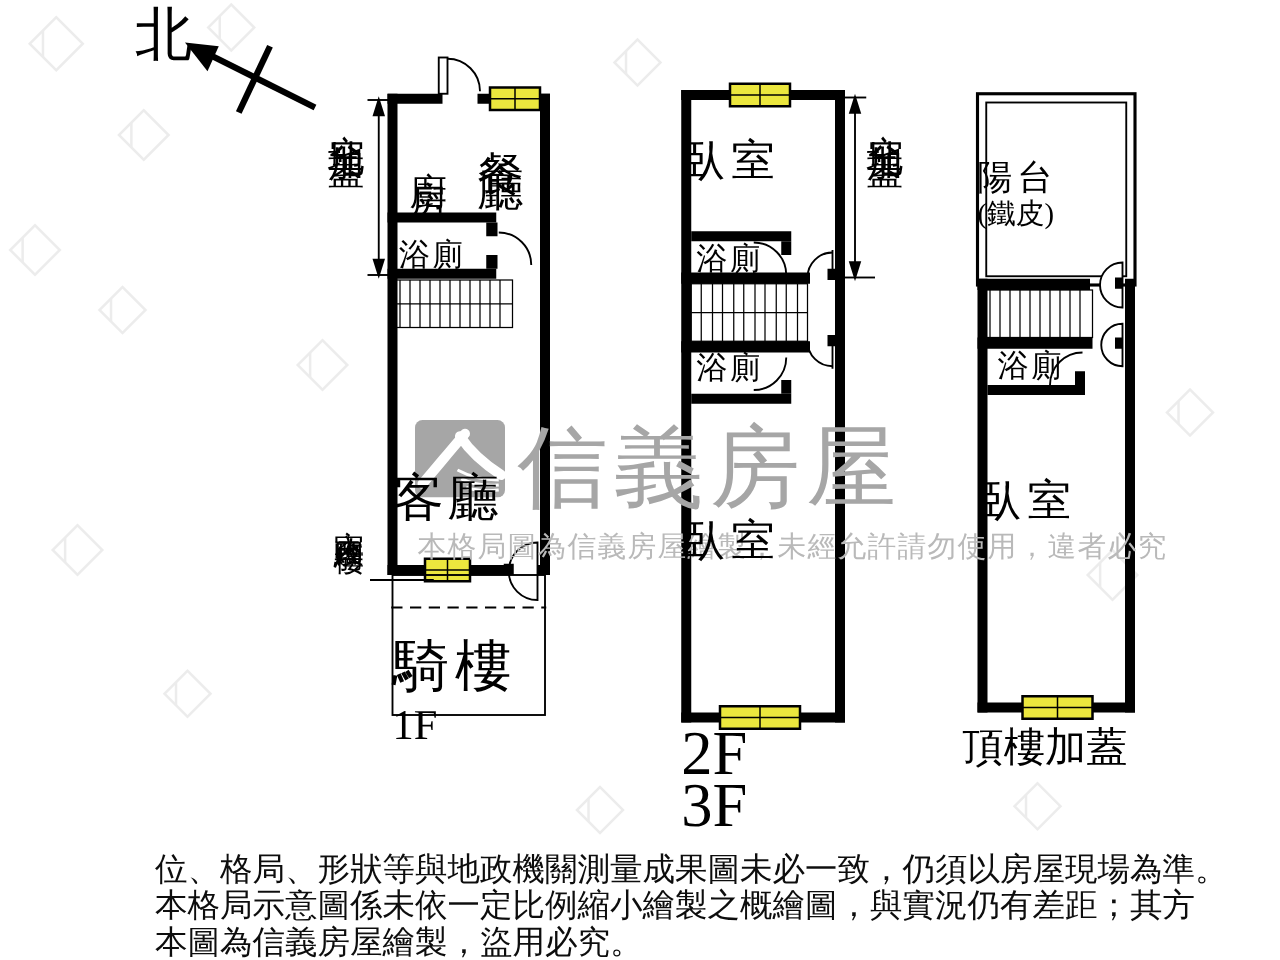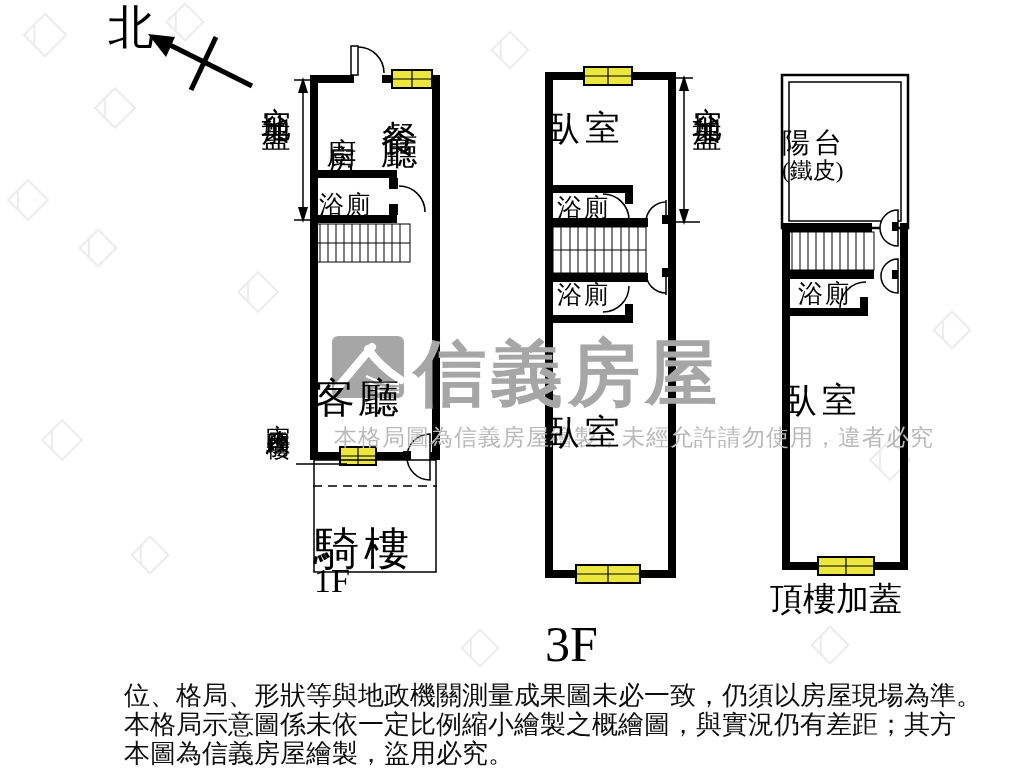--- a/index.html
+++ b/index.html
@@ -23,7 +23,7 @@
   .vtext{writing-mode:vertical-rl;text-orientation:upright;}
   .ctr{text-align:left;}
   .serifnum{font-family:"Liberation Serif","DejaVu Serif",serif;}
-  .wm-brand{position:absolute;left:414px;top:326px;font-size:72px;font-weight:bold;
+  .wm-brand{position:absolute;left:414px;top:326px;font-size:72px;font-weight:normal;
             color:var(--c-brand);letter-spacing:5px;font-family:"Liberation Sans","DejaVu Sans",sans-serif;text-align:right;}
   .wm-notice{position:absolute;left:334px;top:422px;font-size:23px;color:var(--c-notice);
              letter-spacing:1px;font-family:"Liberation Sans","DejaVu Sans",sans-serif;}

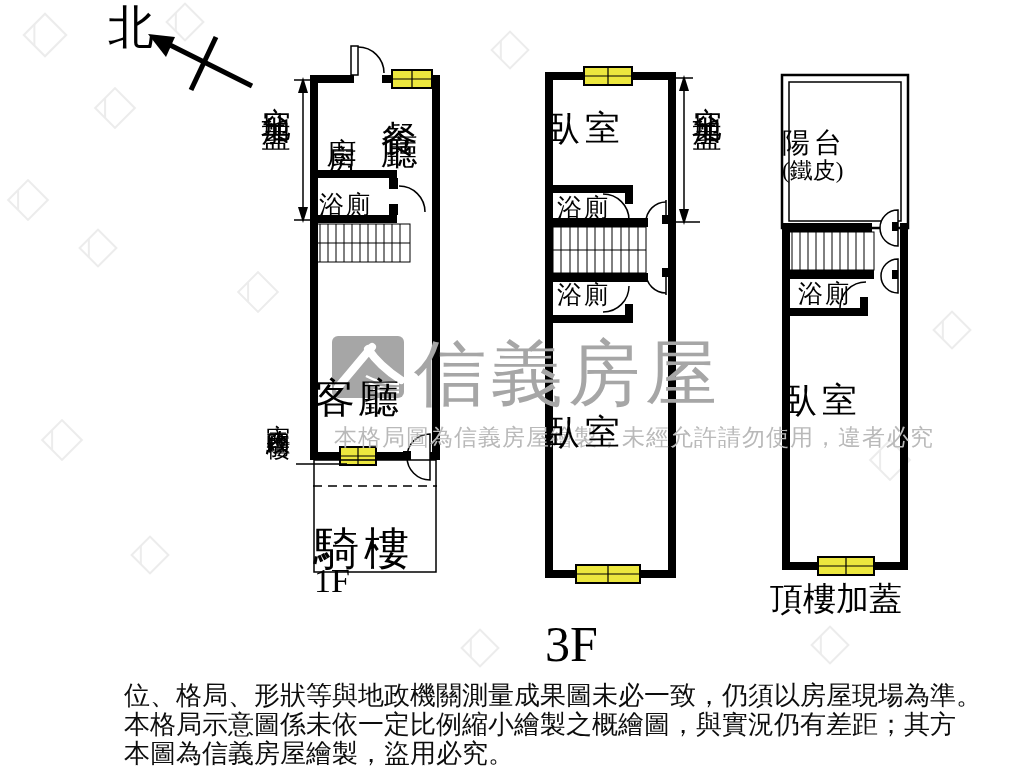--- a/index.html
+++ b/index.html
@@ -291,7 +291,7 @@
   <div class="lbl" style="left:319px;top:192px;font-size:25px;letter-spacing:2px;">浴廁</div>
   <div class="lbl ctr" style="left:314px;top:377px;width:122px;font-size:41px;letter-spacing:3px;">客廳</div>
   <div class="lbl vtext" style="left:265px;top:405px;font-size:24px;letter-spacing:3px;">室內改騎樓</div>
-  <div class="lbl ctr" style="left:314px;top:526px;width:122px;font-size:45px;letter-spacing:5px;">騎樓</div>
+  <div class="lbl ctr" style="left:314px;top:510px;width:122px;font-size:45px;letter-spacing:5px;">騎樓</div>
   <div class="lbl ctr serifnum" style="left:314px;top:563px;width:122px;font-size:34px;">1F</div>
 
   <div class="lbl ctr" style="left:545px;top:111px;width:131px;font-size:35px;letter-spacing:5px;">臥室</div>

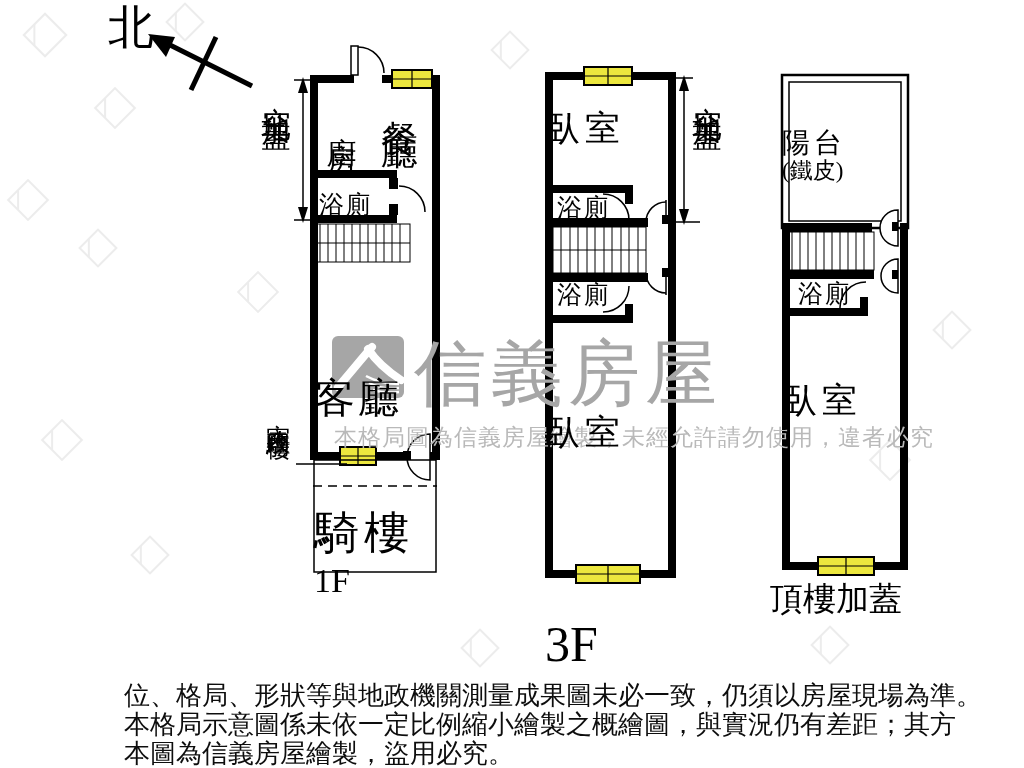--- a/index.html
+++ b/index.html
@@ -299,6 +299,7 @@
   <div class="lbl" style="left:557px;top:195px;font-size:25px;letter-spacing:2px;">浴廁</div>
   <div class="lbl" style="left:557px;top:282px;font-size:25px;letter-spacing:2px;">浴廁</div>
   <div class="lbl ctr" style="left:545px;top:415px;width:131px;font-size:35px;letter-spacing:5px;">臥室</div>
+  <div class="lbl ctr serifnum" style="left:545px;top:576px;width:131px;font-size:50px;">2F</div>
   <div class="lbl ctr serifnum" style="left:545px;top:618px;width:131px;font-size:50px;">3F</div>
 
   <div class="lbl ctr" style="left:782px;top:128px;width:126px;font-size:28px;letter-spacing:4px;">陽台</div>

